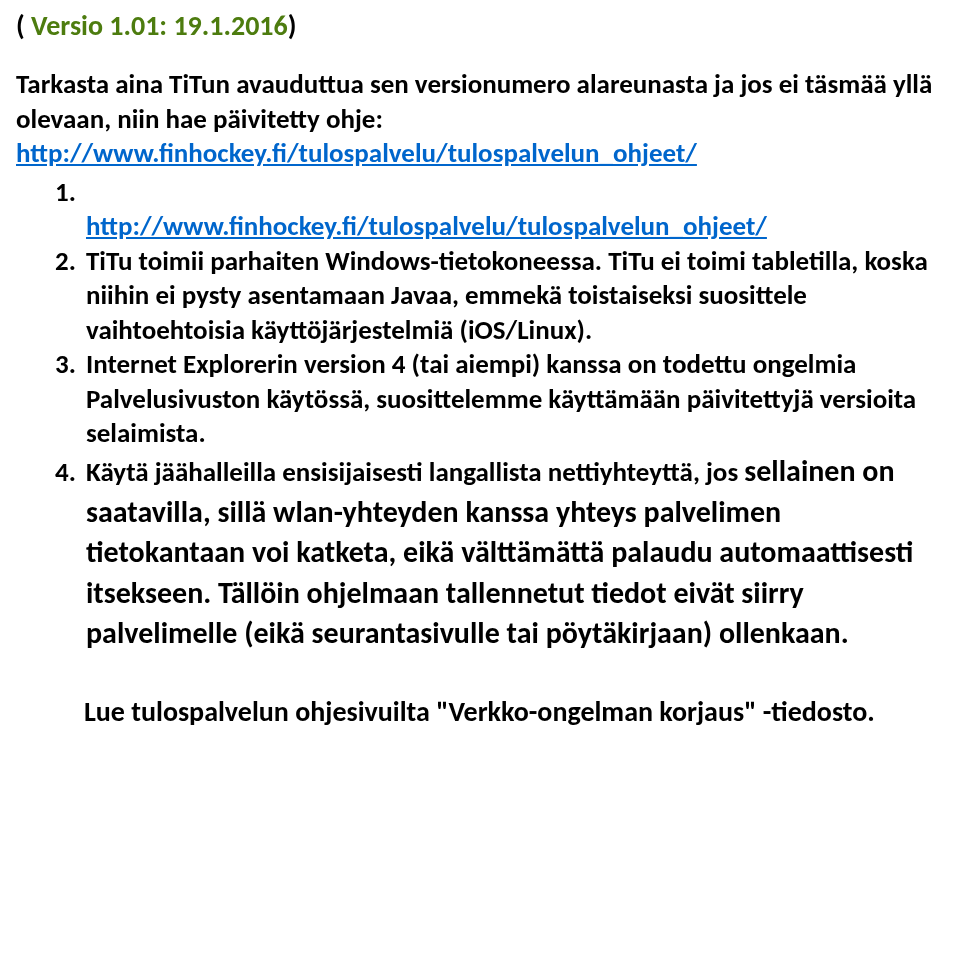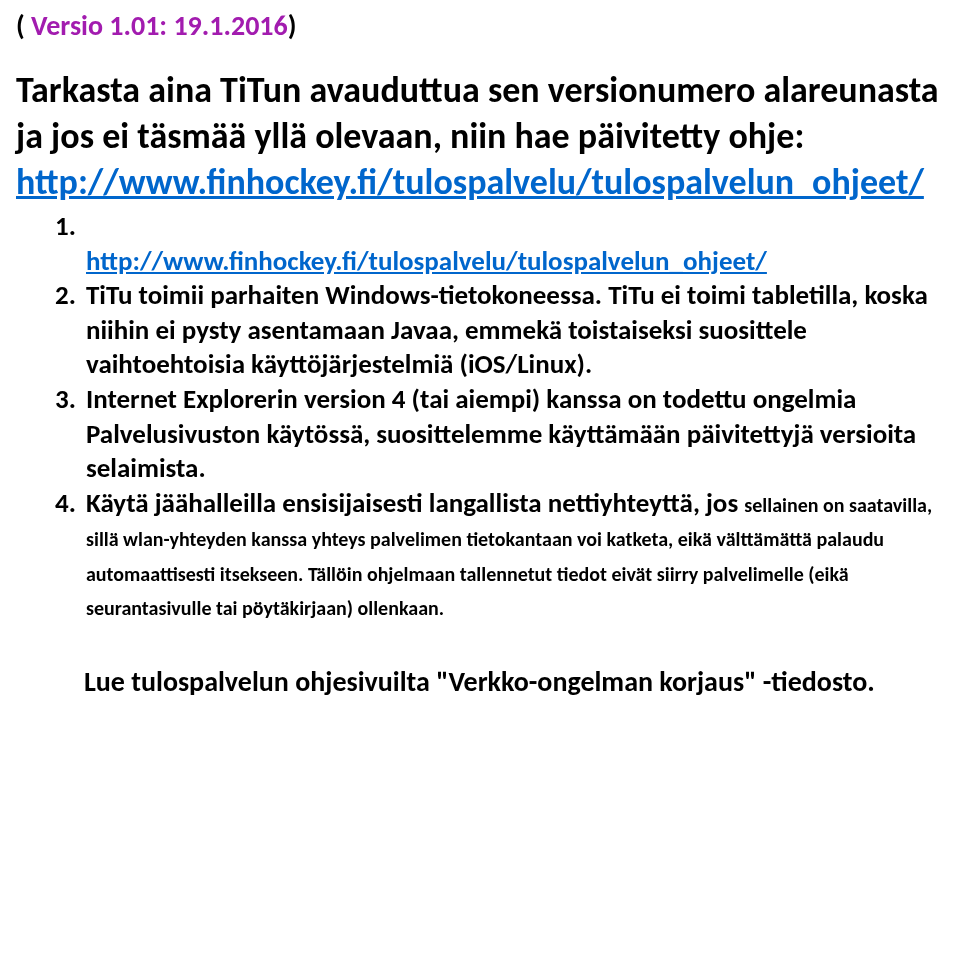--- a/index.html
+++ b/index.html
@@ -20,7 +20,7 @@
     margin: 0 0 24px 0;
   }
   .version-line .paren { color: #000000; }
-  .version-line .red { color: #a21caf; }
+  .version-line .red { color: #4d7c0f; }
   .intro {
     font-weight: bold;
     font-size: 36px;

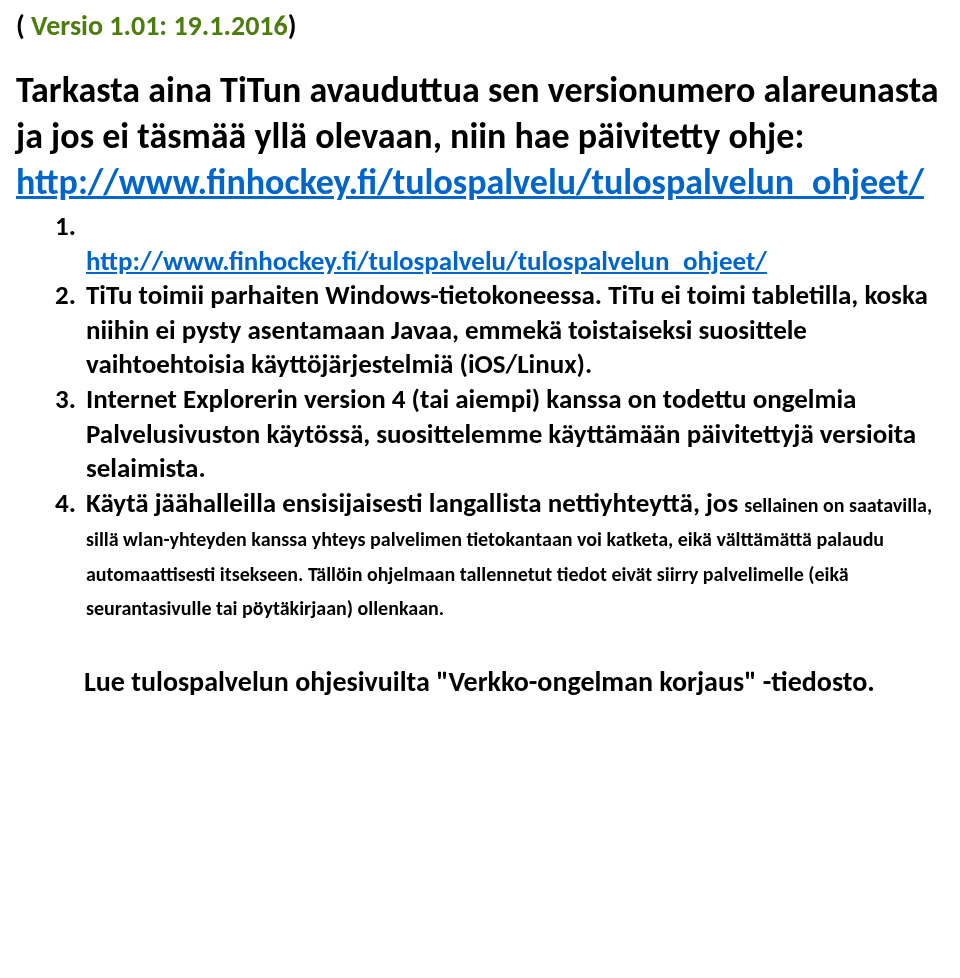--- a/index.html
+++ b/index.html
@@ -23,7 +23,7 @@
   .version-line .red { color: #4d7c0f; }
   .intro {
     font-weight: bold;
-    font-size: 36px;
+    font-size: 27px;
     line-height: 1.28;
     margin: 0 0 4px 0;
   }

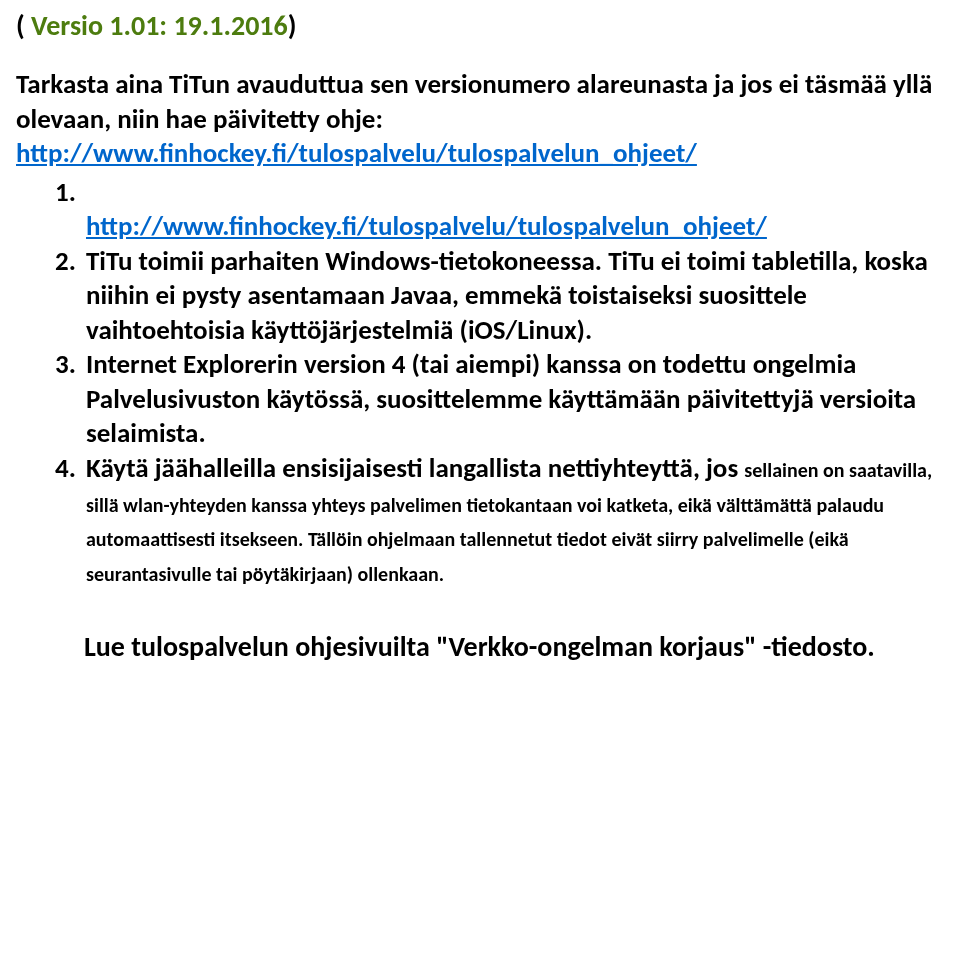--- a/index.html
+++ b/index.html
@@ -48,7 +48,7 @@
     text-decoration: underline;
   }
   .list li .big {
-    font-size: 20px;
+    font-size: 30px;
     line-height: 1.35;
   }
   .closing {

